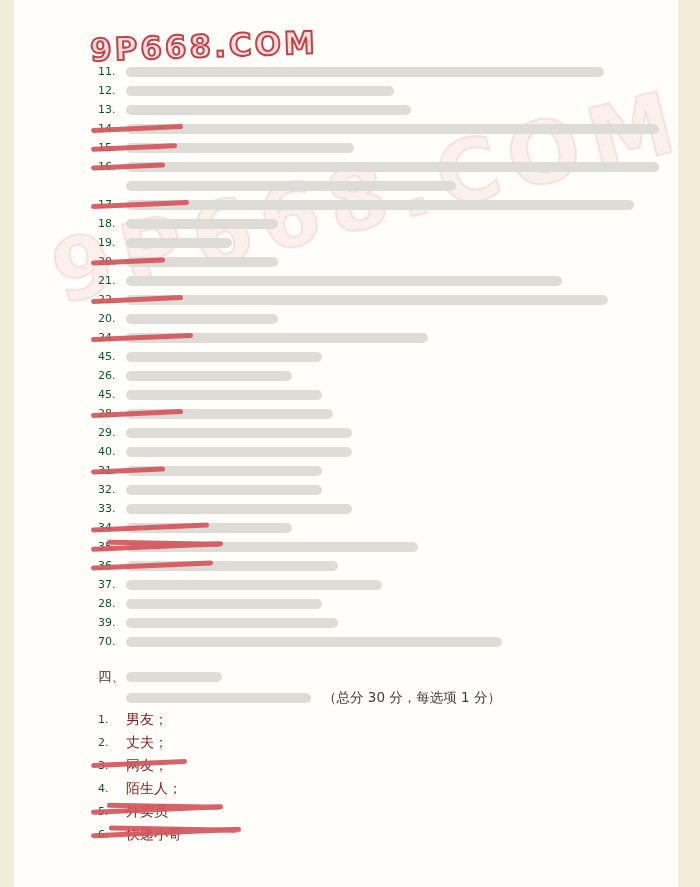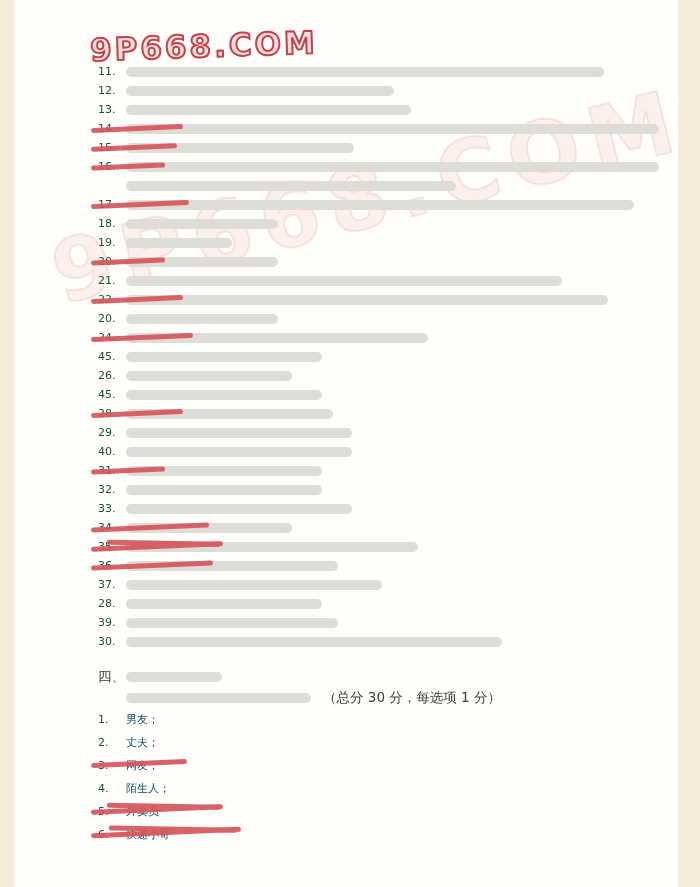--- a/index.html
+++ b/index.html
@@ -201,7 +201,7 @@
         <span class="bar" title="原文为露骨内容，复刻时已用灰色条替代，未转录原文" style="width: 212px;"></span>
       </div>
       <div class="row">
-        <span class="num">30.</span>
+        <span class="num">70.</span>
         <span class="bar" title="原文为露骨内容，复刻时已用灰色条替代，未转录原文" style="width: 376px;"></span>
       </div>
     </div>

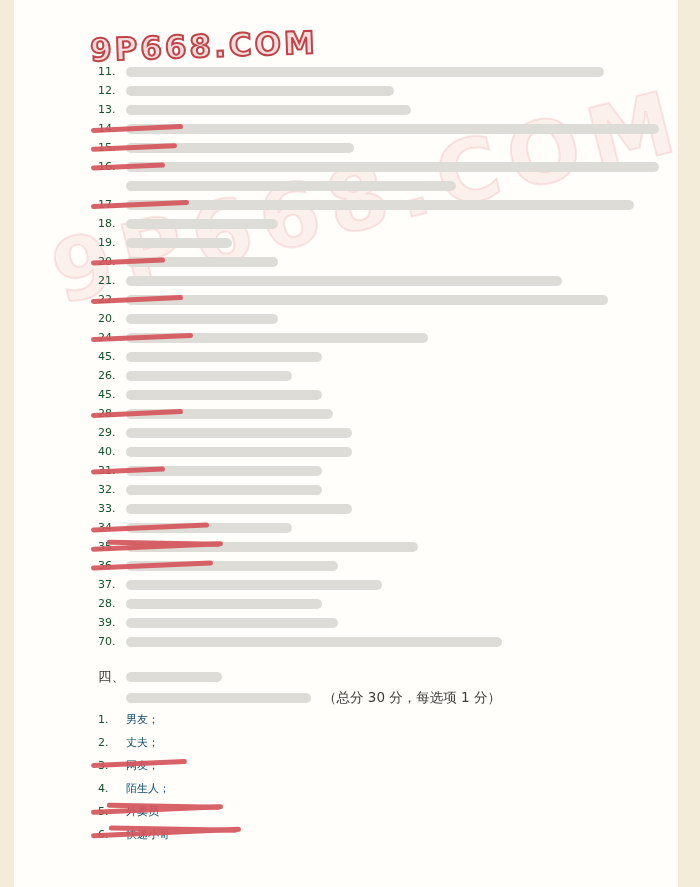--- a/index.html
+++ b/index.html
@@ -56,7 +56,7 @@
   .q-row{position:relative;display:flex;align-items:center;height:21px;}
   .score-note{font-size:13.5px;color:#3d3d3d;margin-left:12px;white-space:nowrap;}
   .opt-row{position:relative;display:flex;align-items:center;height:23px;}
-  .opt-label{font-size:11px;color:#0c4a6e;}
+  .opt-label{font-size:14px;color:#7f1d1d;}
 </style>
 </head>
 <body>

